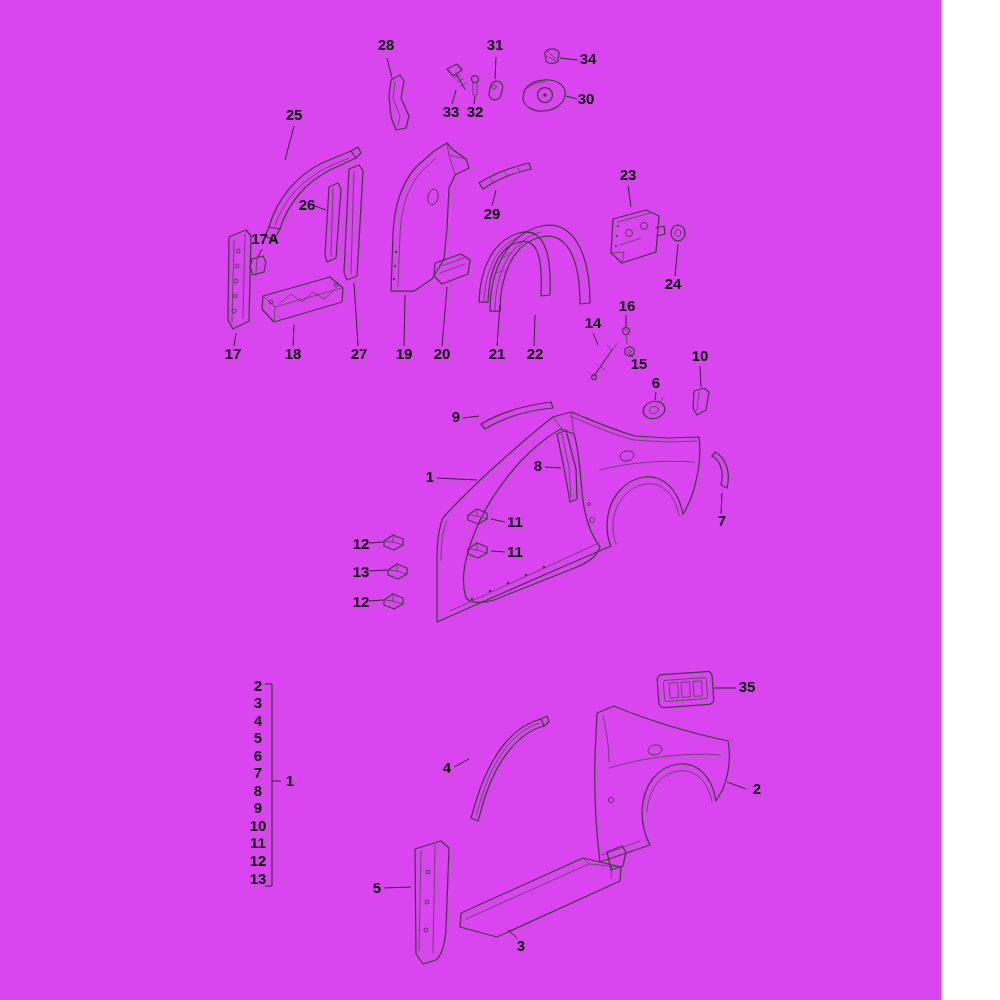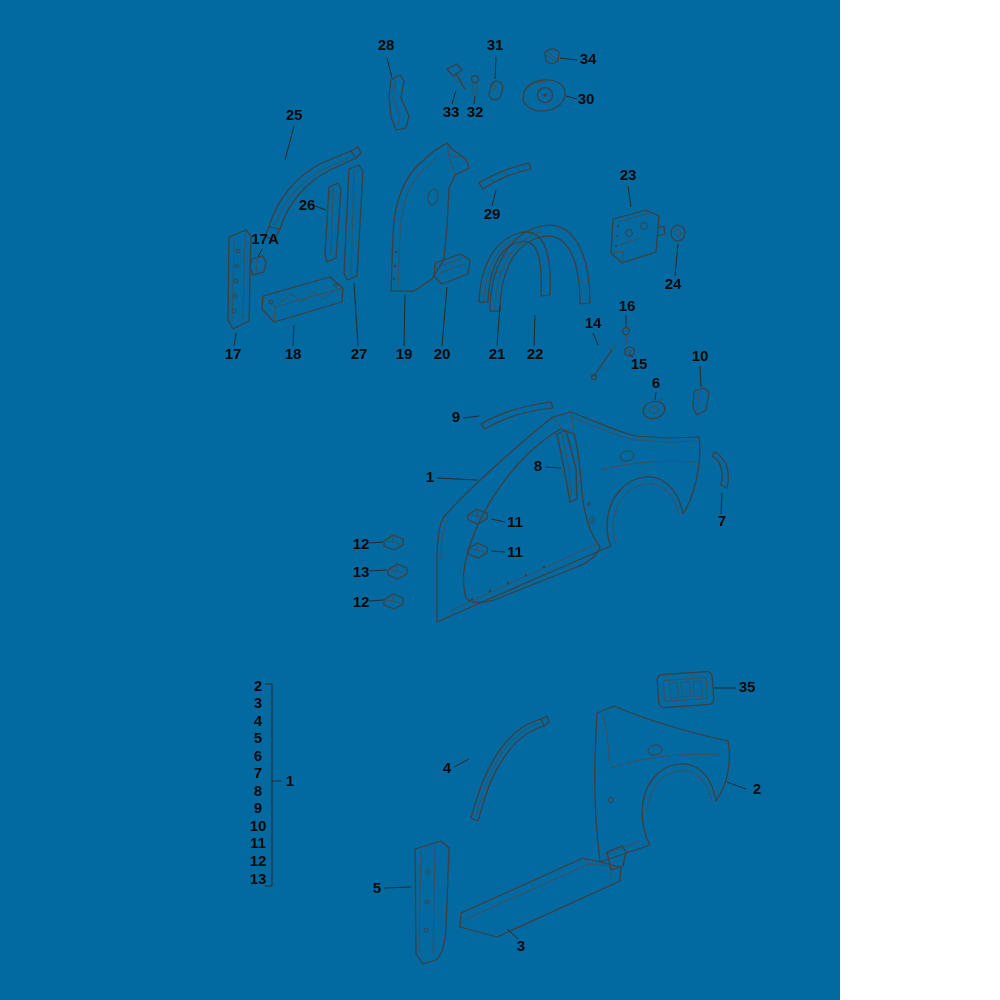--- a/index.html
+++ b/index.html
@@ -12,9 +12,9 @@
   }
   .canvas {
     position: relative;
-    width: 840px;
+    width: 941px;
     height: 1000px;
-    background: #0369a1;
+    background: #d946ef;
     overflow: hidden;
   }
   svg { display: block; }

